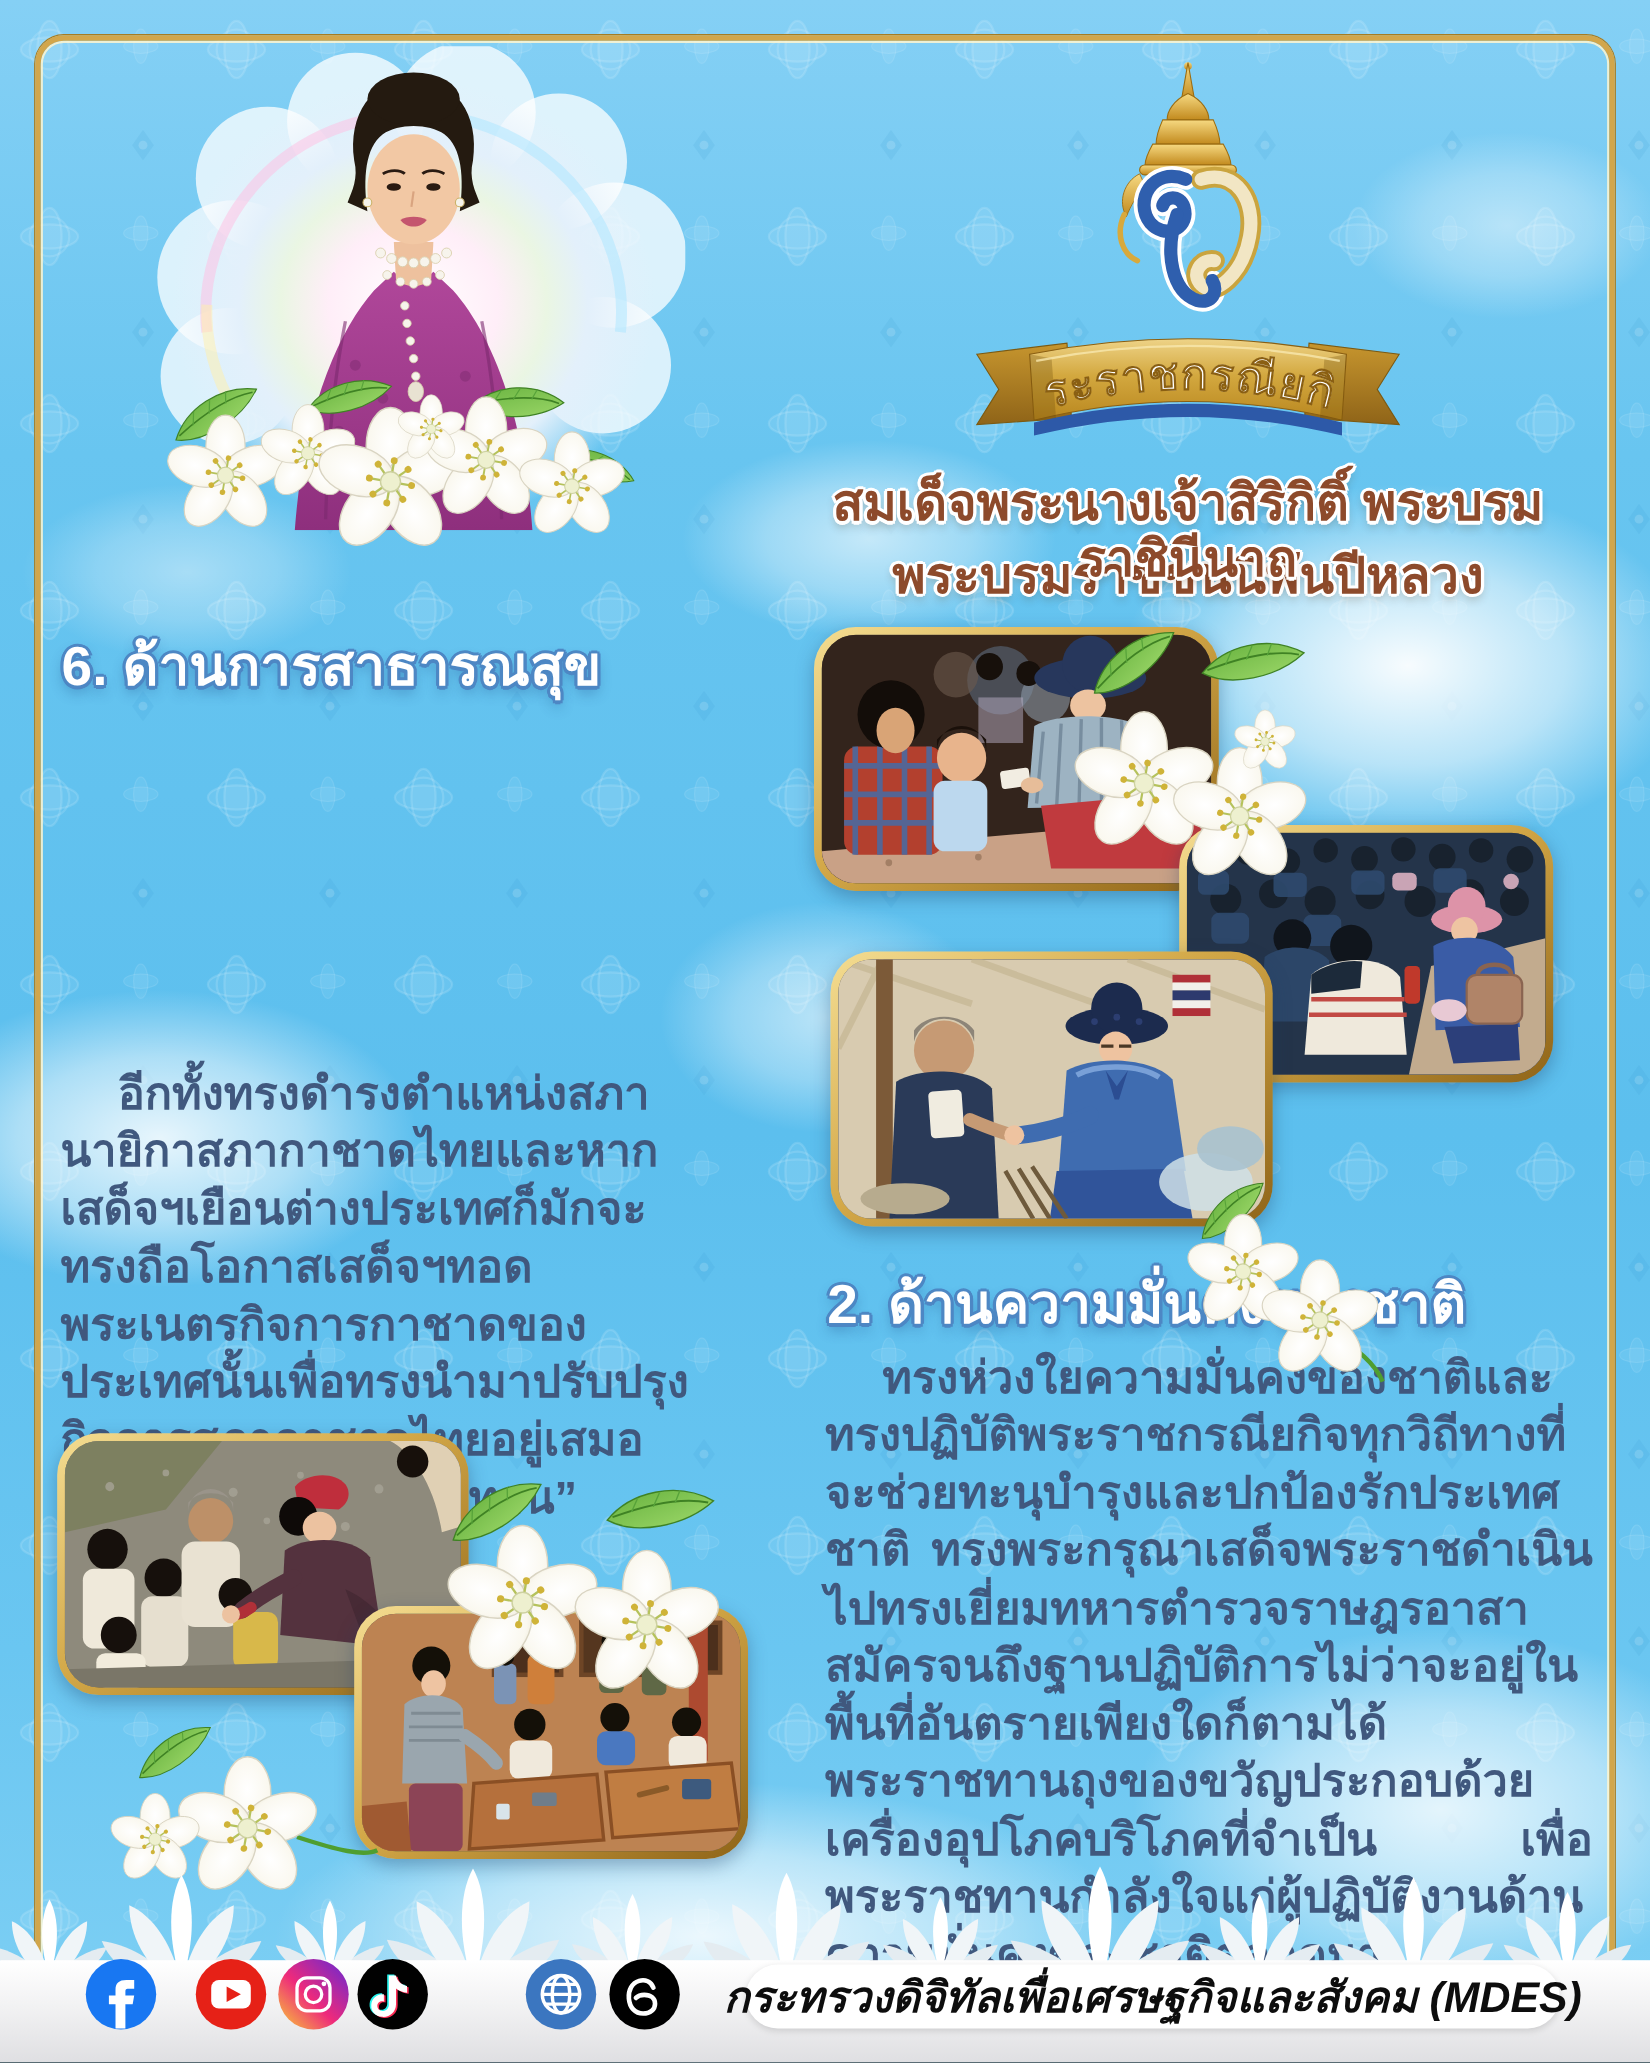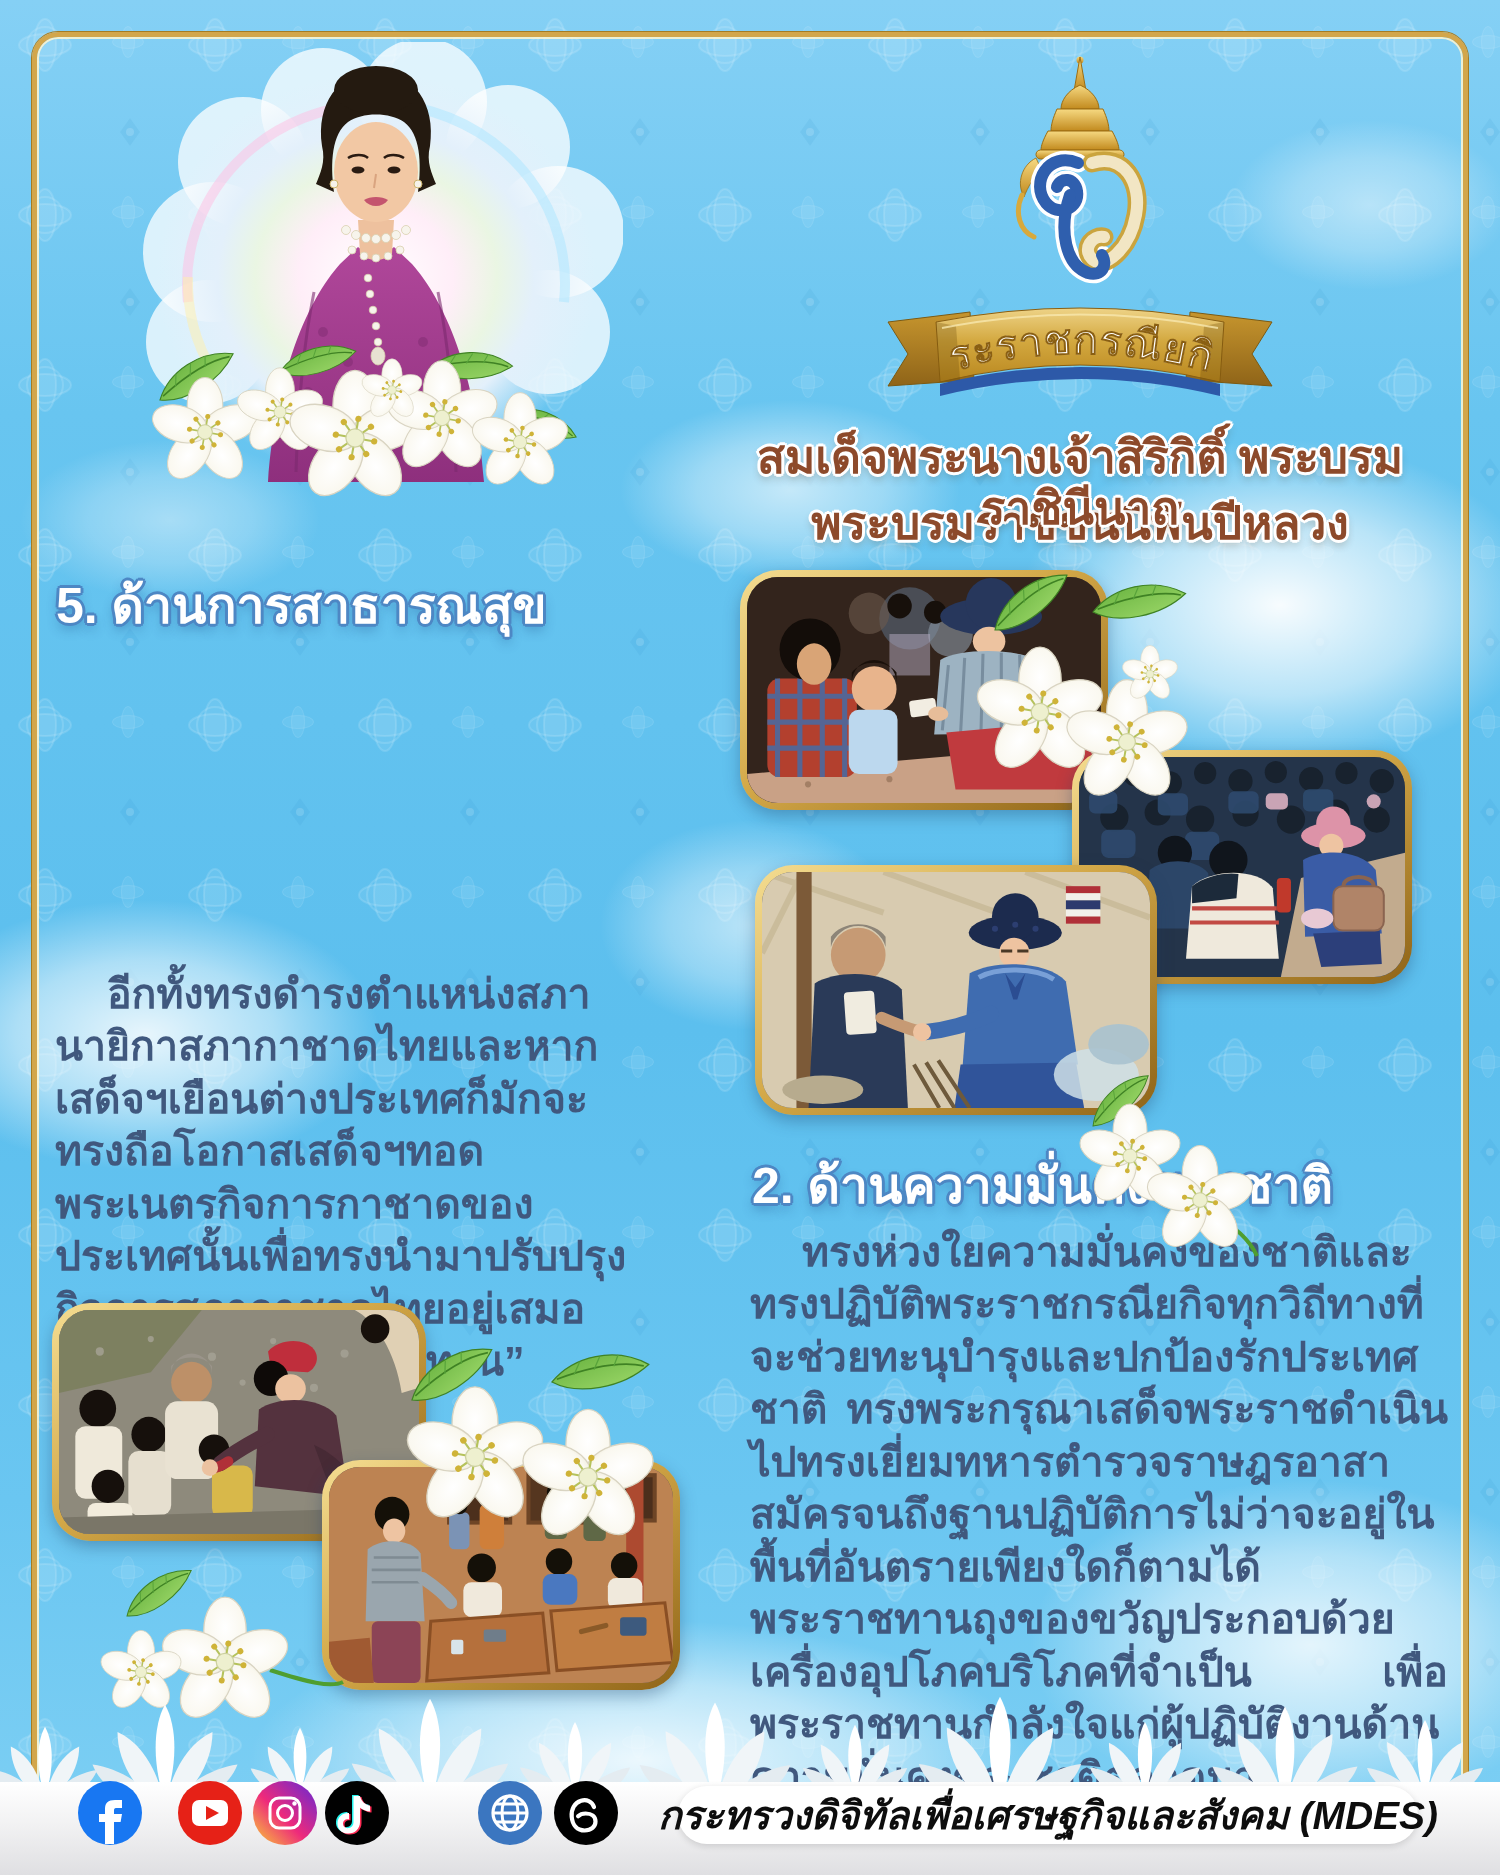--- a/index.html
+++ b/index.html
@@ -272,7 +272,7 @@
     <use href="#blossom" transform="translate(262,70) scale(0.6)"></use>
   </svg>
 
-  <div class="section-heading" style="left:56px;top:566px">5. ด้านการสาธารณสุข</div>
+  <div class="section-heading" style="left:56px;top:566px">6. ด้านการสาธารณสุข</div>
   <p class="body-text" style="left:55px;top:968px;width:572px">อีกทั้งทรงดำรงตำแหน่งสภานายิกาสภากาชาดไทยและหากเสด็จฯเยือนต่างประเทศก็มักจะทรงถือโอกาสเสด็จฯทอดพระเนตรกิจการกาชาดของประเทศนั้นเพื่อทรงนำมาปรับปรุงกิจการสภากาชาดไทยอยู่เสมอ “หน่วยแพทย์พระราชทาน”</p>
 
   <div class="photo" style="left:740px;top:570px;width:354px;height:226px">

